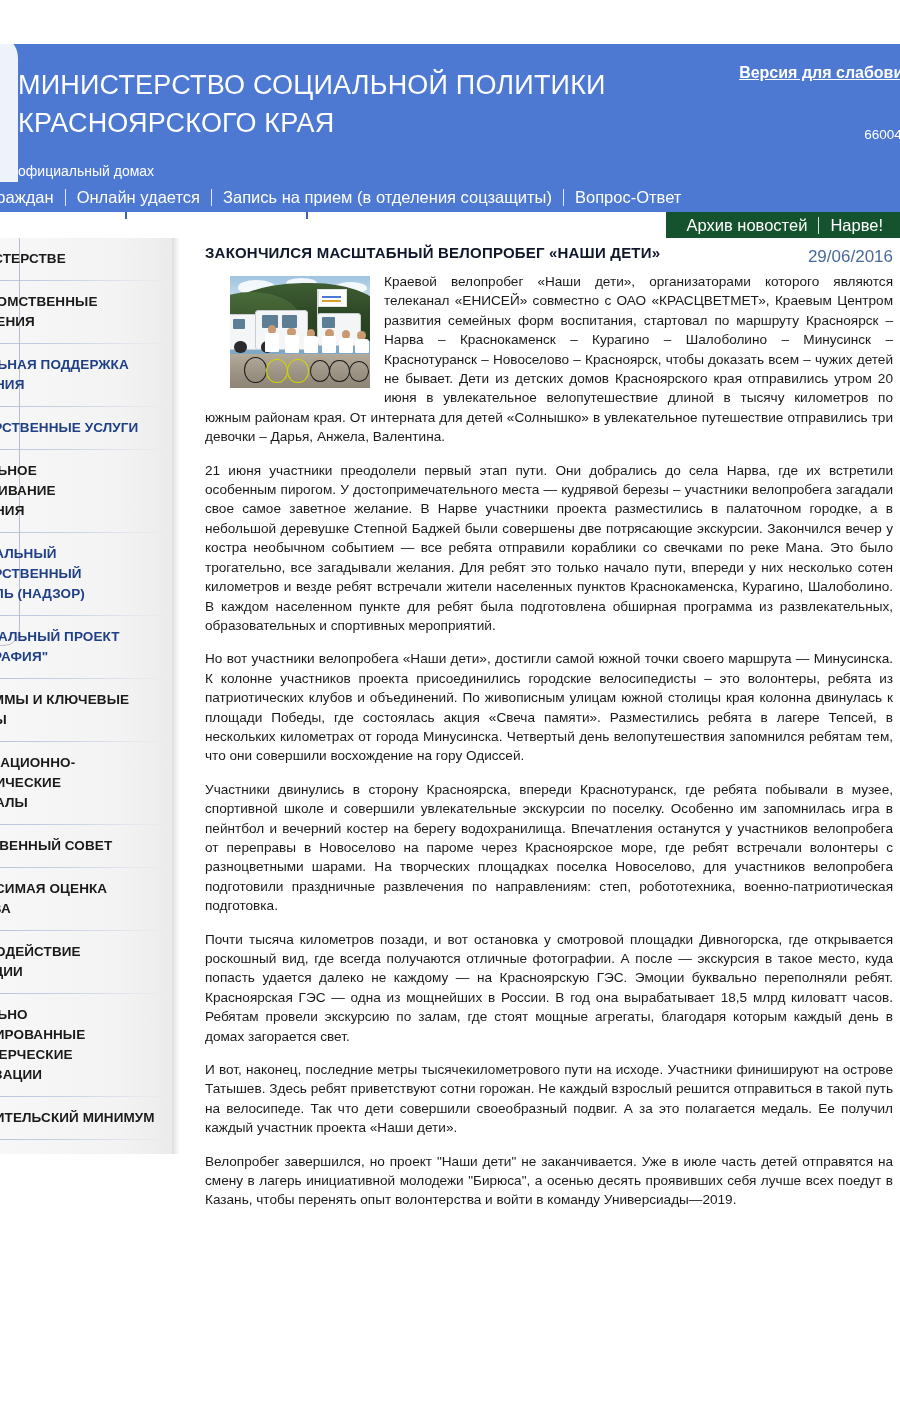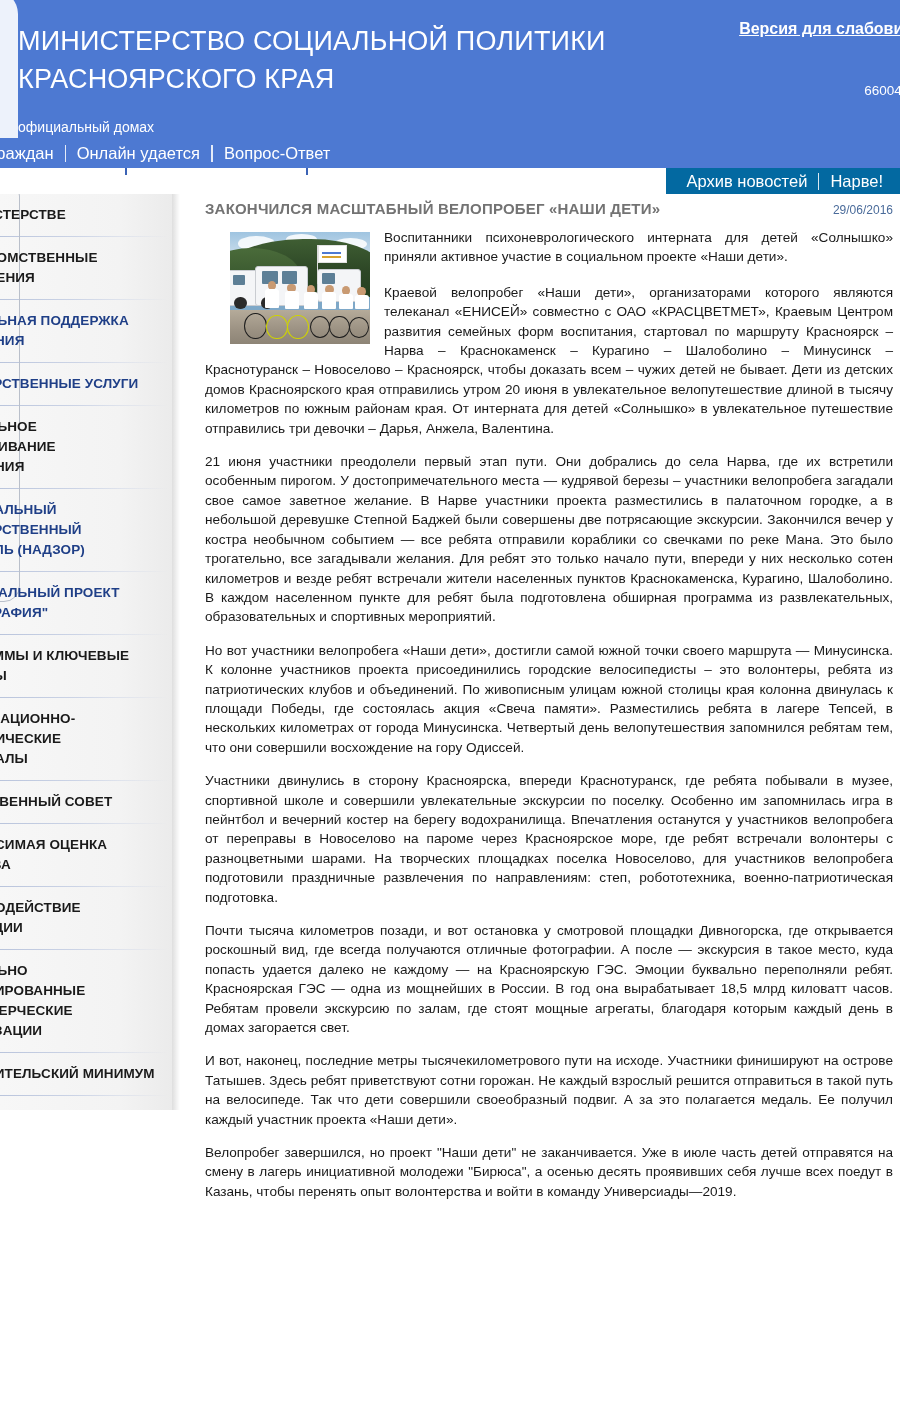--- a/index.html
+++ b/index.html
@@ -10,7 +10,7 @@
     font-family:"Liberation Sans","DejaVu Sans",sans-serif;
     -webkit-font-smoothing:antialiased;
   }
-  .page{position:relative;width:900px;height:1232px;overflow:hidden;}
+  .page{position:relative;width:900px;height:1232px;overflow:hidden;margin-top:44px;}
 
   
   .header{

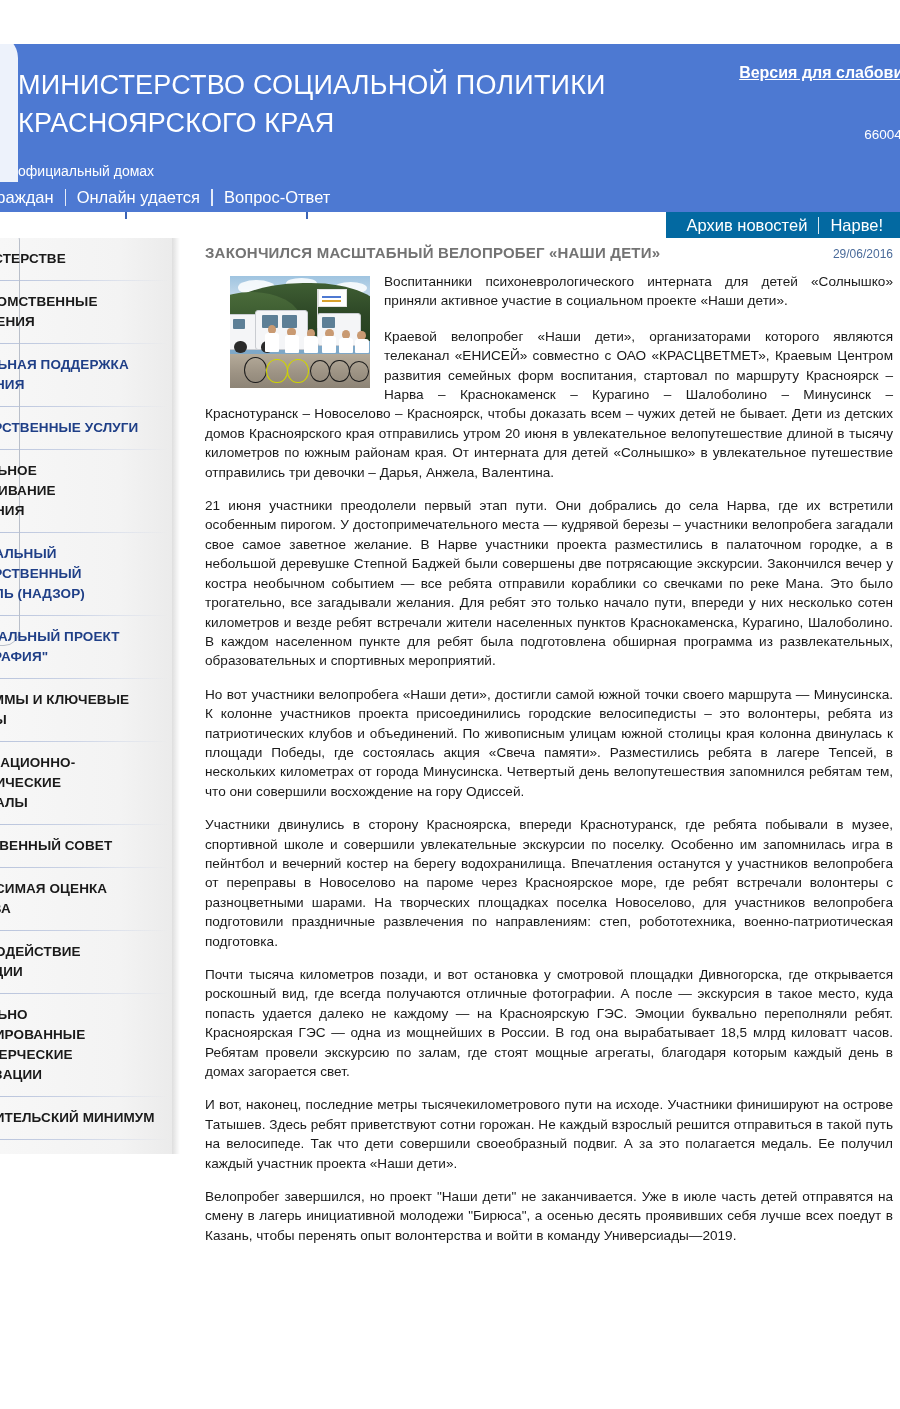--- a/index.html
+++ b/index.html
@@ -171,6 +171,7 @@
         <span class="nav-sep"></span>
         <a class="nav-item" href="#">Онлайн удается</a>
         <span class="nav-sep"></span>
+        <a class="nav-item" href="#">Запись на прием (в отделения соцзащиты)</a>
         <span class="nav-sep"></span>
         <a class="nav-item" href="#">Вопрос-Ответ</a>
       </div>

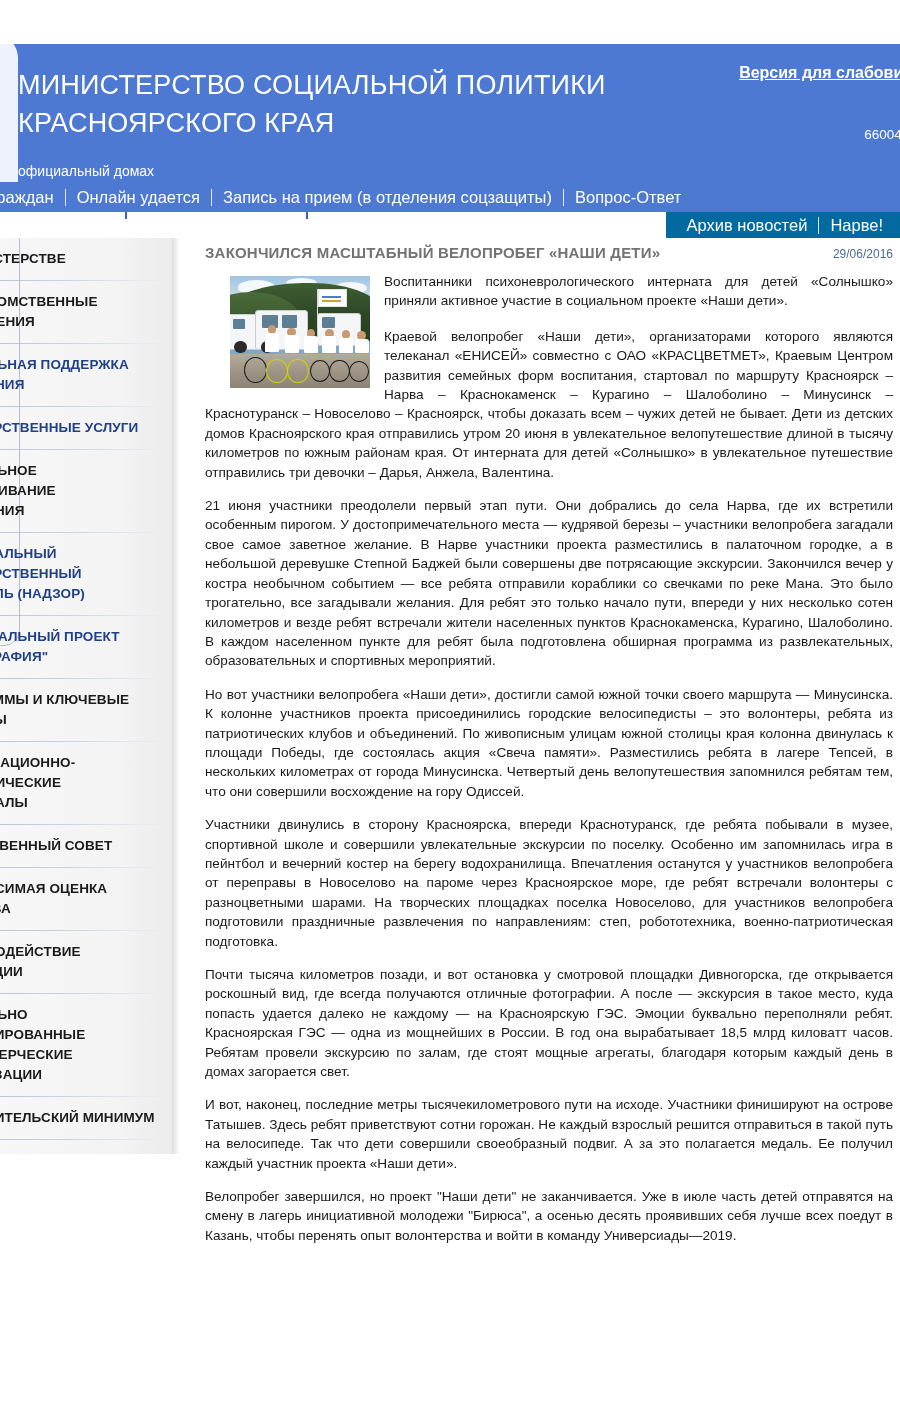--- a/index.html
+++ b/index.html
@@ -54,7 +54,7 @@
   }
   .nav-row2{
     position:absolute;right:0;top:30px;height:26px;
-    background:#0369a1;display:flex;align-items:center;
+    background:#14532d;display:flex;align-items:center;
     padding:0 6px 0 10px;box-sizing:border-box;
   }
   .nav-item{

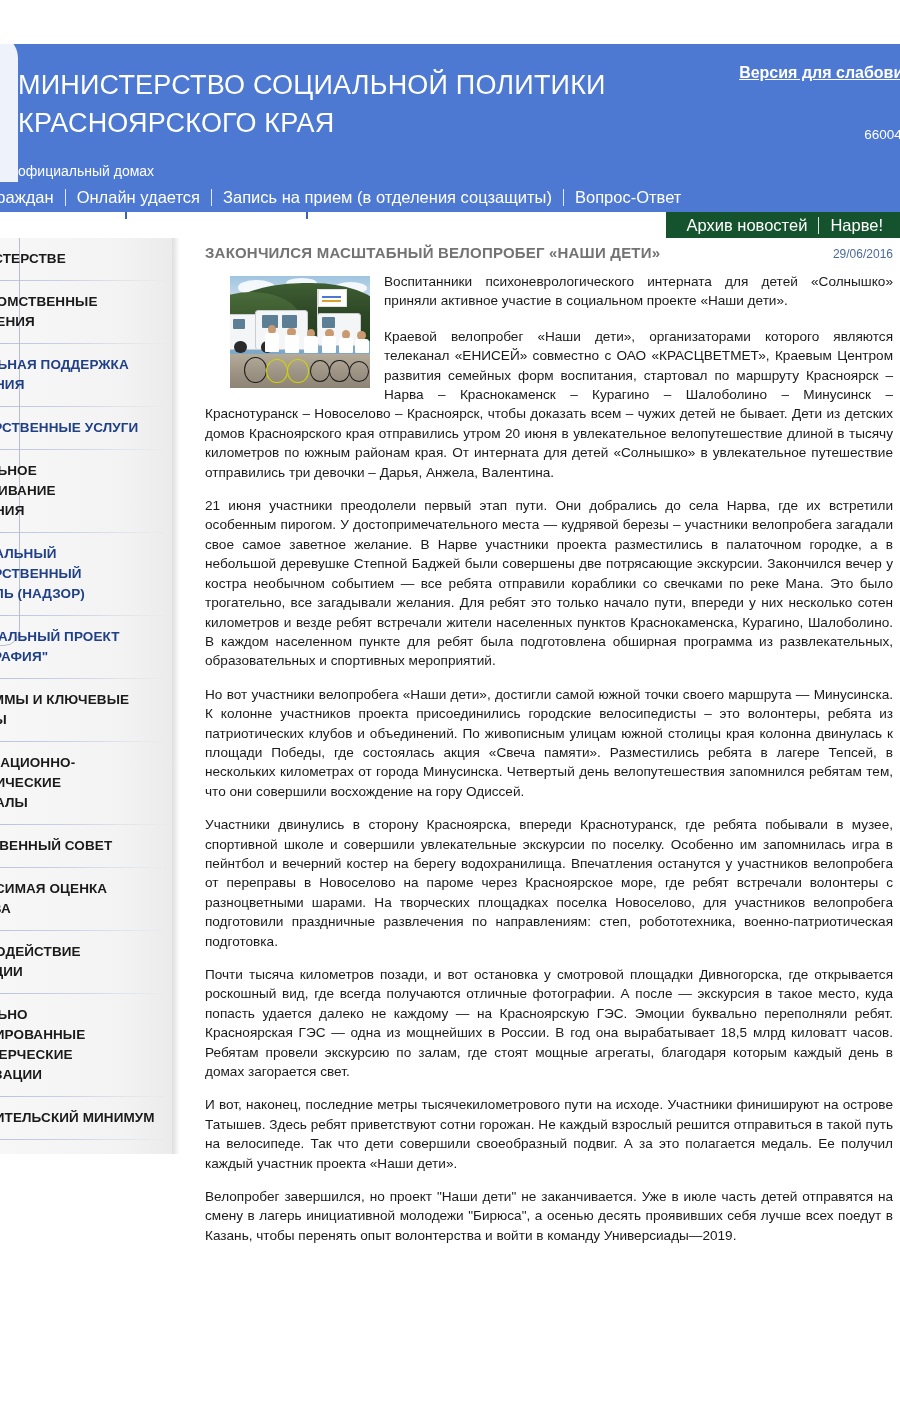--- a/index.html
+++ b/index.html
@@ -106,7 +106,7 @@
   }
   .art-title{
     position:absolute;left:0;top:6px;
-    color:#737373;font-size:15px;font-weight:bold;letter-spacing:.2px;
+    color:#0f172a;font-size:15px;font-weight:bold;letter-spacing:.2px;
     white-space:nowrap;
   }
   .art-date{

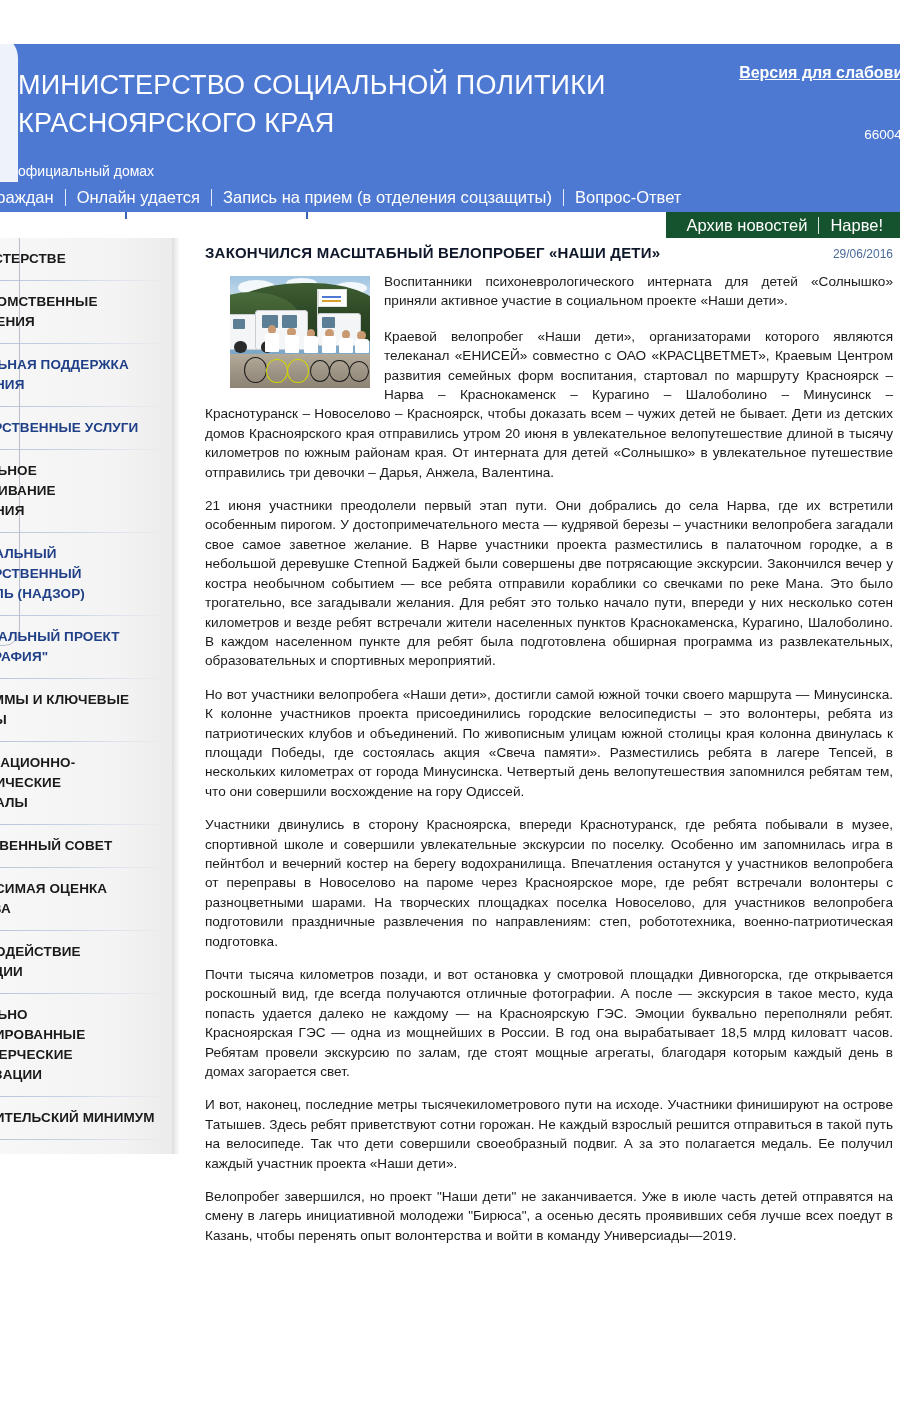--- a/index.html
+++ b/index.html
@@ -111,7 +111,7 @@
   }
   .art-date{
     position:absolute;right:0;top:9px;
-    color:#4a6b9a;font-size:12px;
+    color:#4a6b9a;font-size:17px;
   }
   .art-photo{
     float:left;width:140px;height:112px;margin:4px 14px 4px 25px;

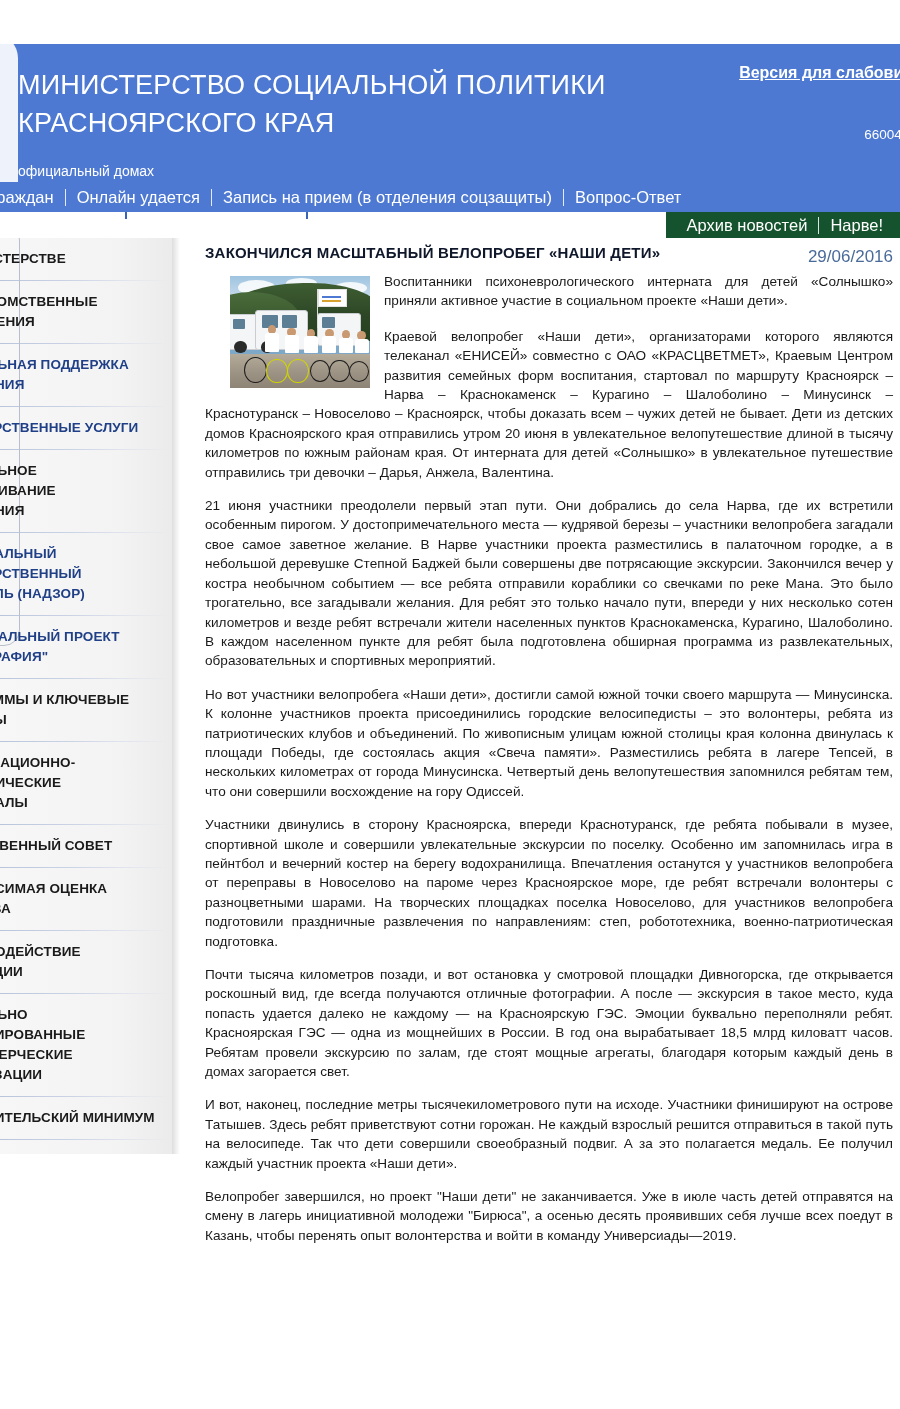--- a/index.html
+++ b/index.html
@@ -328,7 +328,6 @@
       <div class="ph-bike" style="left:85%;top:76%;width:13%;height:17%;"></div>
     </div>
 
-    <p class="para first">Воспитанники психоневрологического интерната для детей «Солнышко» приняли активное участие в социальном проекте «Наши дети».</p>
     <p class="para">Краевой велопробег «Наши дети», организаторами которого являются телеканал «ЕНИСЕЙ» совместно с ОАО «КРАСЦВЕТМЕТ», Краевым Центром развития семейных форм воспитания, стартовал по маршруту Красноярск – Нарва – Краснокаменск – Курагино – Шалоболино – Минусинск – Краснотуранск – Новоселово – Красноярск, чтобы доказать всем – чужих детей не бывает. Дети из детских домов Красноярского края отправились утром 20 июня в  увлекательное велопутешествие длиной в тысячу километров по южным районам  края. От интерната для детей «Солнышко» в увлекательное путешествие отправились три девочки – Дарья, Анжела, Валентина.</p>
     <div class="clearfix"></div>
     <p class="para">21 июня участники преодолели первый этап пути. Они добрались до села Нарва, где их встретили особенным пирогом. У достопримечательного места — кудрявой  березы – участники велопробега загадали свое самое заветное  желание.  В Нарве участники проекта разместились в палаточном городке, а   в небольшой деревушке Степной Баджей были совершены  две потрясающие экскурсии. Закончился вечер у костра необычном событием — все ребята отправили кораблики со свечками по реке Мана. Это было трогательно, все загадывали желания.   Для ребят это только начало пути, впереди у них несколько сотен километров и везде ребят встречали жители населенных пунктов Краснокаменска, Курагино, Шалоболино. В каждом населенном пункте для ребят была   подготовлена обширная программа из развлекательных, образовательных и спортивных мероприятий.</p>

